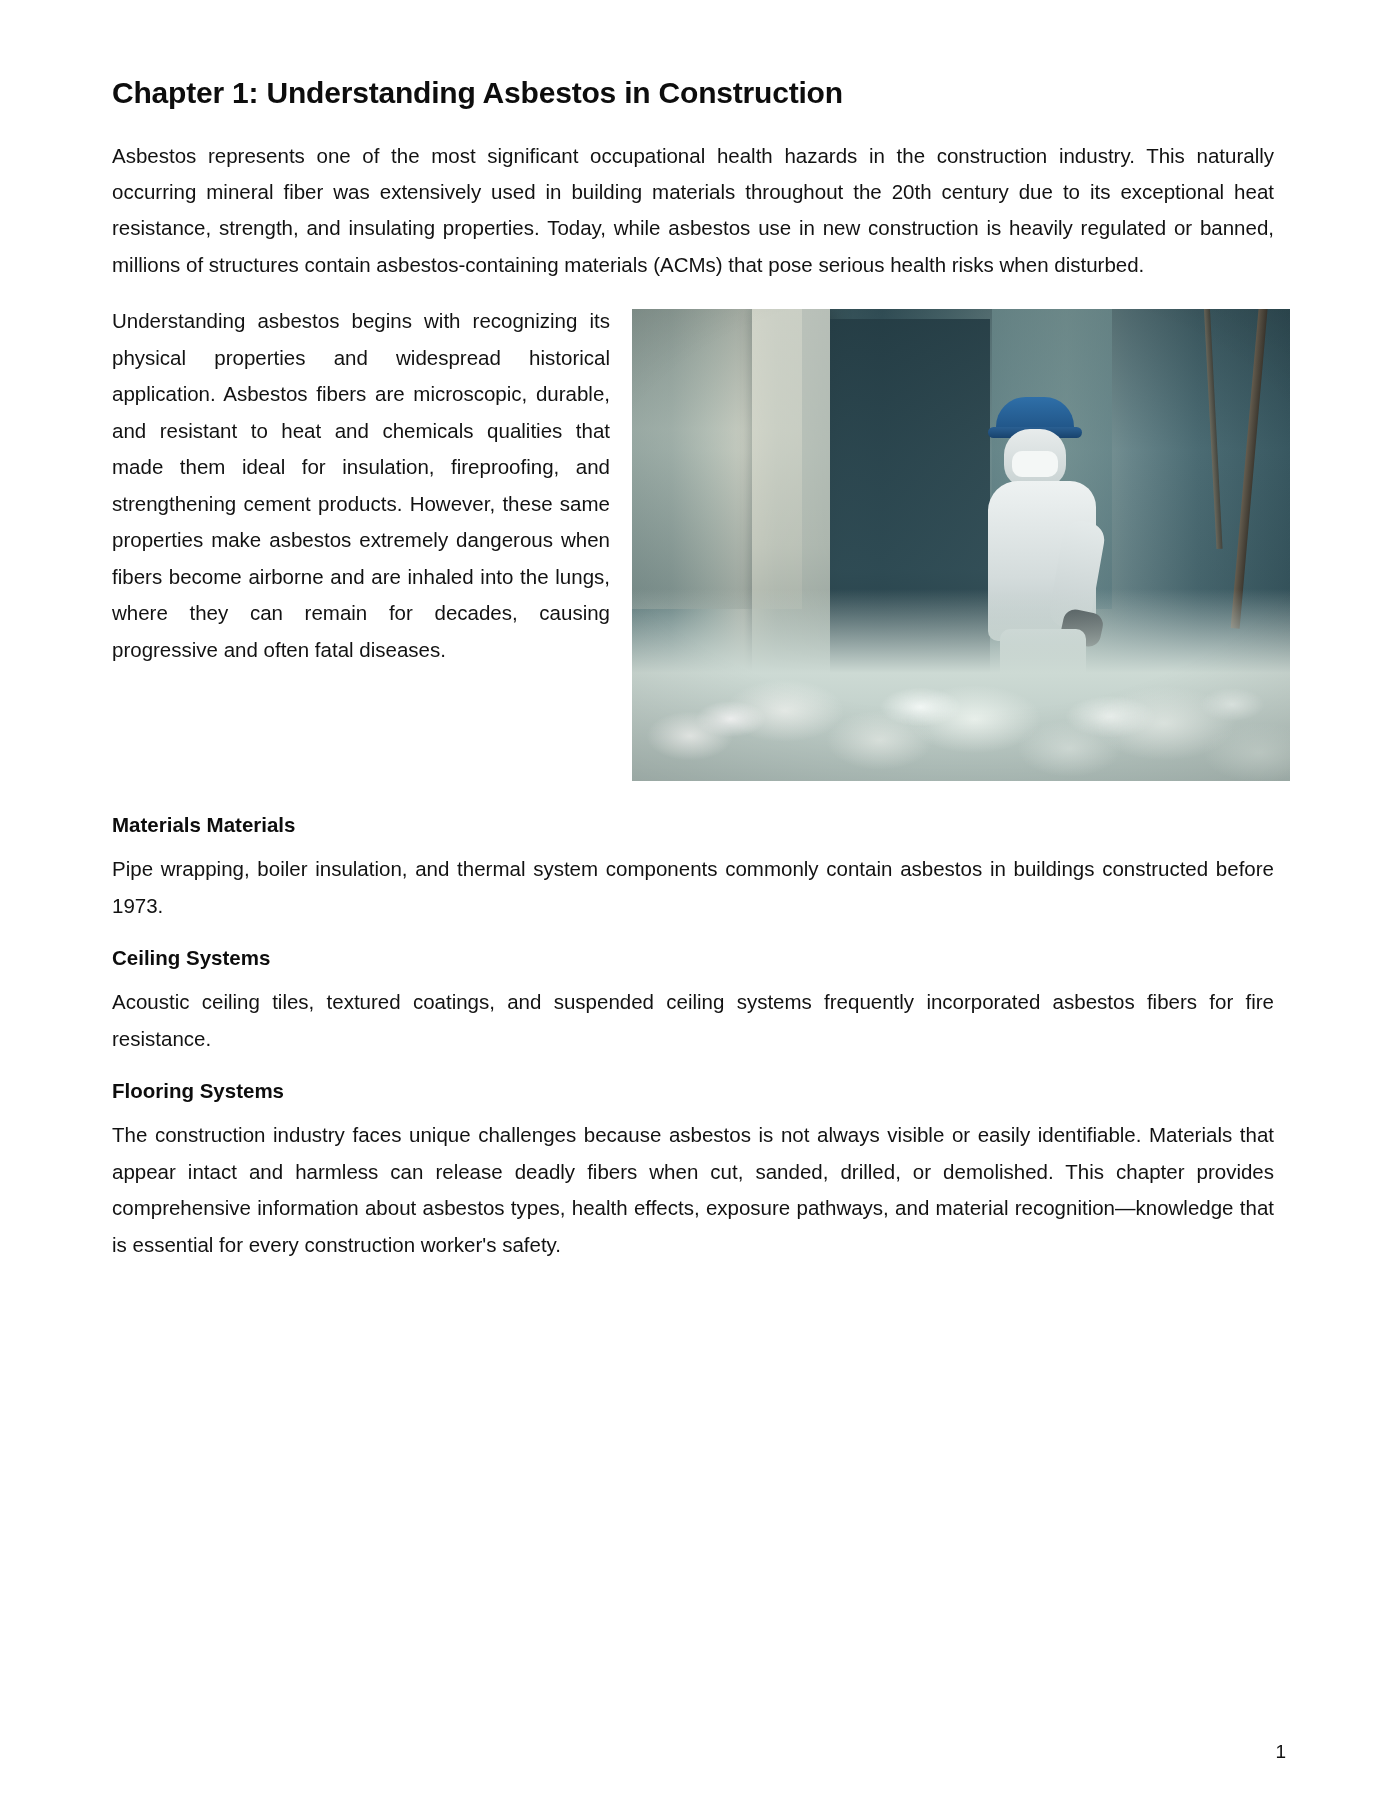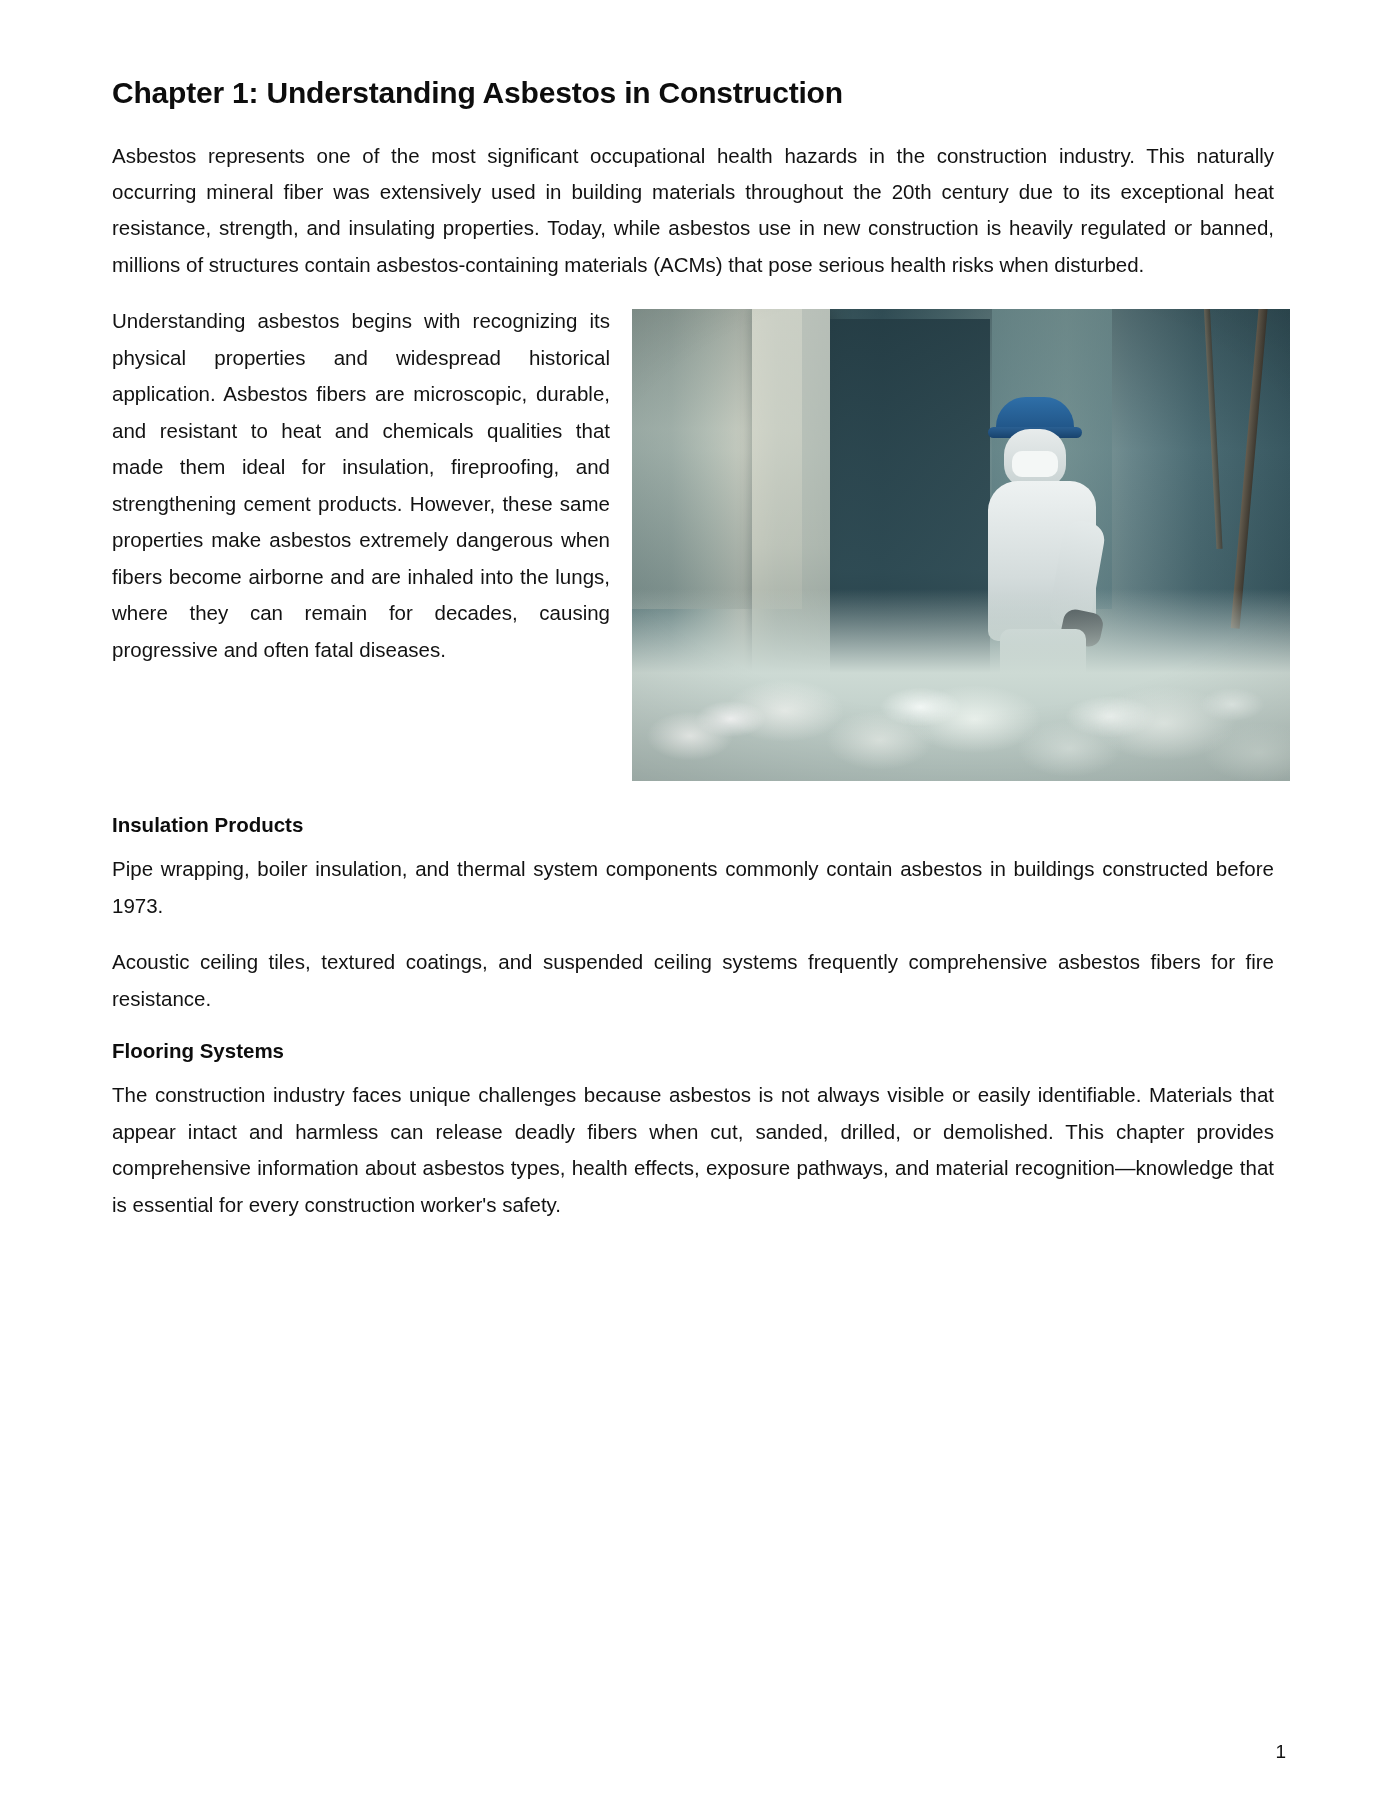--- a/index.html
+++ b/index.html
@@ -221,7 +221,7 @@
     <p class="side-col">Understanding asbestos begins with recognizing its physical properties and widespread historical application. Asbestos fibers are microscopic, durable, and resistant to heat and chemicals qualities that made them ideal for insulation, fireproofing, and strengthening cement products. However, these same properties make asbestos extremely dangerous when fibers become airborne and are inhaled into the lungs, where they can remain for decades, causing progressive and often fatal diseases.</p>
   </div>
 
-  <h3 class="heading-3">Insulation Products</h3>
+  <h3 class="heading-3">Materials Materials</h3>
   <p class="body-text">Pipe wrapping, boiler insulation, and thermal system components commonly contain asbestos in buildings constructed before 1973.</p>
 
   <p class="body-text">Acoustic ceiling tiles, textured coatings, and suspended ceiling systems frequently comprehensive asbestos fibers for fire resistance.</p>

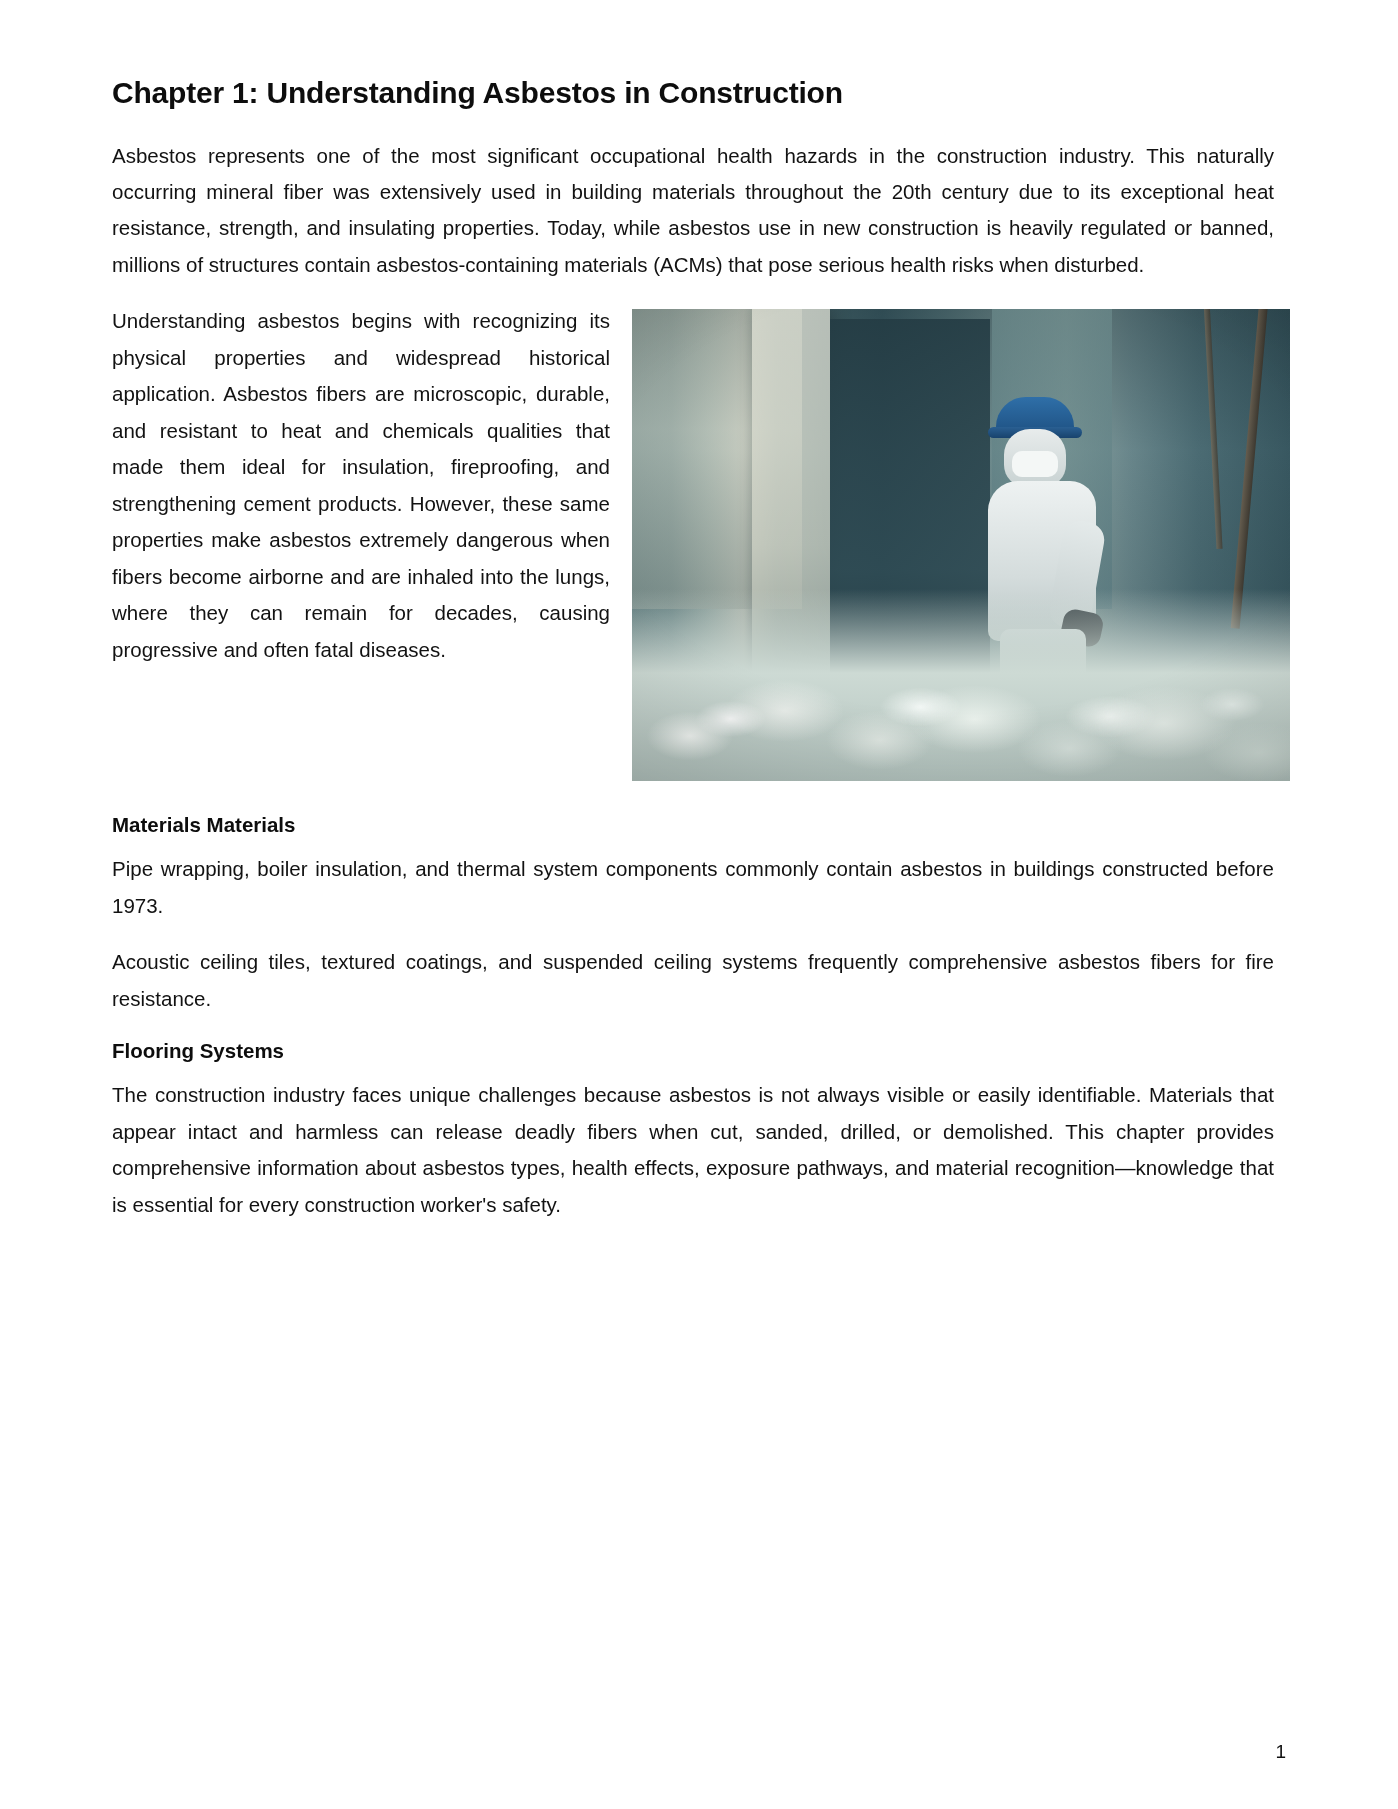--- a/index.html
+++ b/index.html
@@ -224,6 +224,7 @@
   <h3 class="heading-3">Materials Materials</h3>
   <p class="body-text">Pipe wrapping, boiler insulation, and thermal system components commonly contain asbestos in buildings constructed before 1973.</p>
 
+  <h3 class="heading-3">Ceiling Systems</h3>
   <p class="body-text">Acoustic ceiling tiles, textured coatings, and suspended ceiling systems frequently comprehensive asbestos fibers for fire resistance.</p>
 
   <h3 class="heading-3">Flooring Systems</h3>

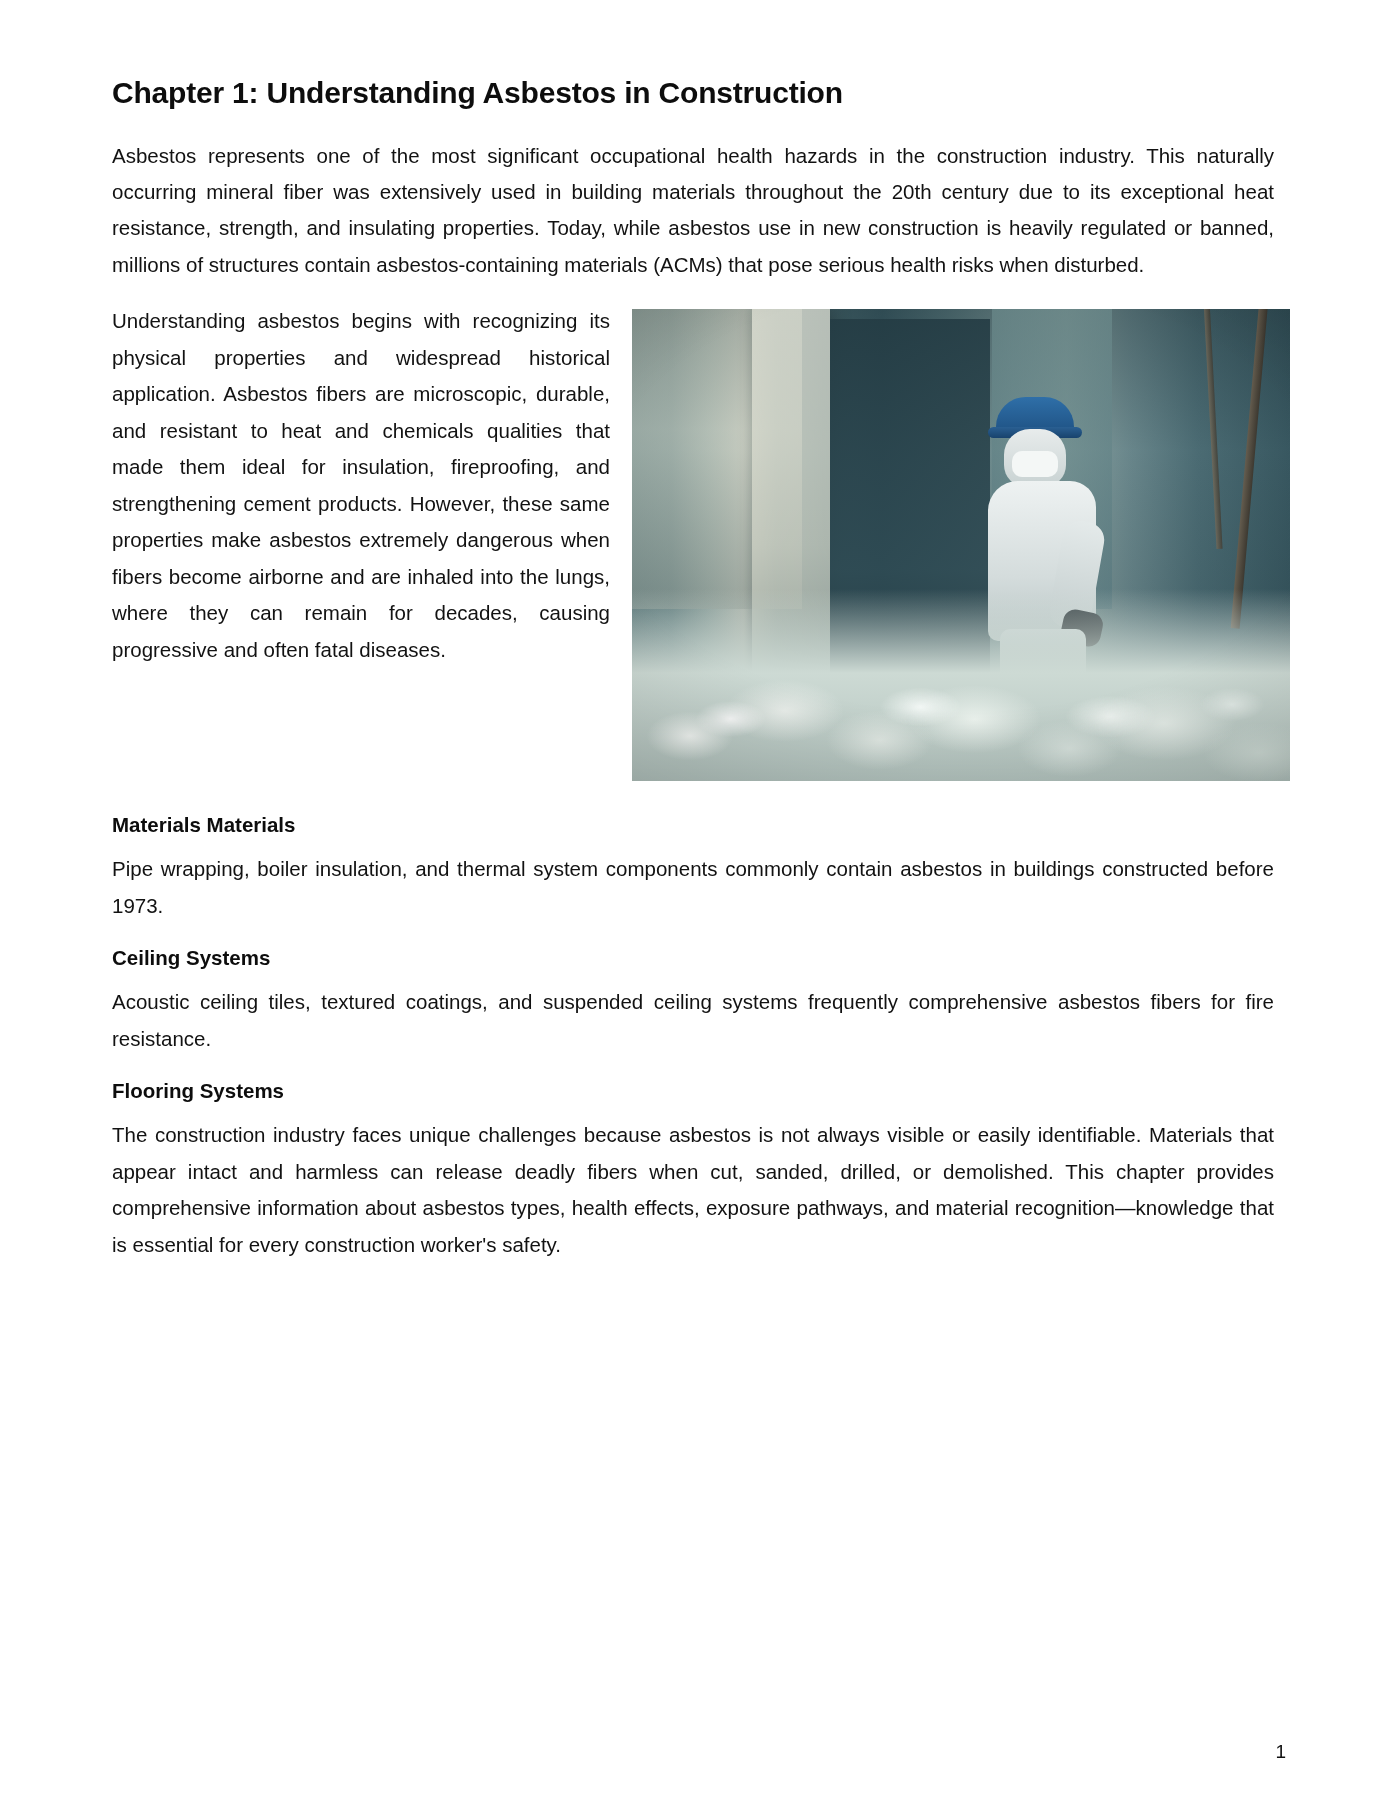--- a/index.html
+++ b/index.html
@@ -225,7 +225,7 @@
   <p class="body-text">Pipe wrapping, boiler insulation, and thermal system components commonly contain asbestos in buildings constructed before 1973.</p>
 
   <h3 class="heading-3">Ceiling Systems</h3>
-  <p class="body-text">Acoustic ceiling tiles, textured coatings, and suspended ceiling systems frequently comprehensive asbestos fibers for fire resistance.</p>
+  <p class="body-text">Acoustic ceiling tiles, textured coatings, and suspended ceiling systems frequently incorporated asbestos fibers for fire resistance.</p>
 
   <h3 class="heading-3">Flooring Systems</h3>
 

